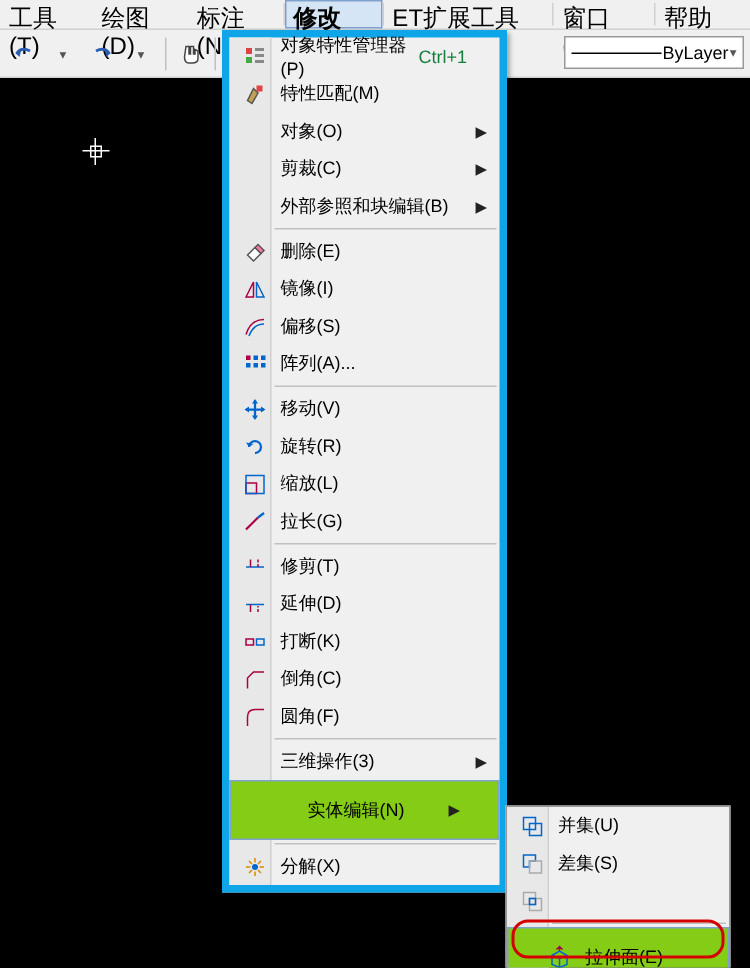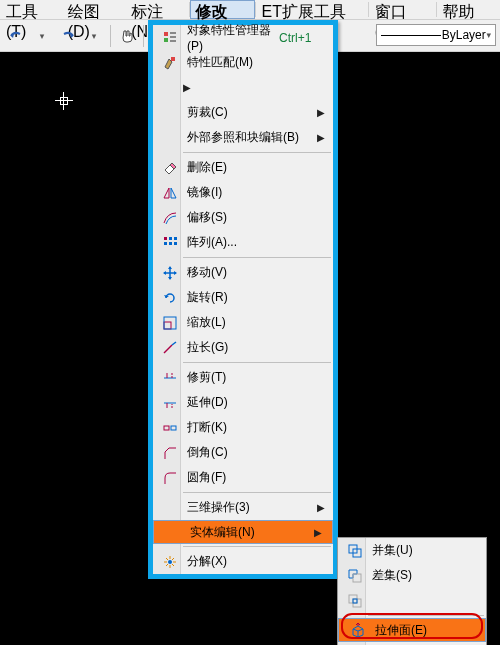--- a/index.html
+++ b/index.html
@@ -129,6 +129,7 @@
   </div>
   <div class="row">
     <div class="iconcol"></div>
+    <div class="labelcol">对象(O)</div>
     <div class="arrowcol">▶</div>
   </div>
   <div class="row">

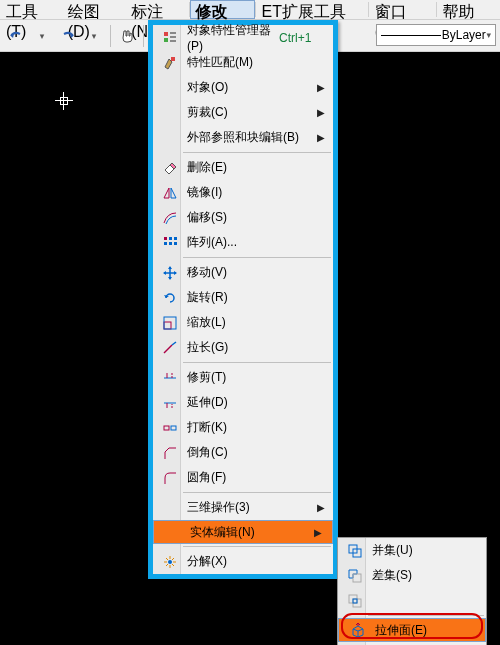--- a/index.html
+++ b/index.html
@@ -23,7 +23,7 @@
   .menu { position:absolute; left:148px; top:20px; width:190px; background:#f0f0f0; border:5px solid #0ea5e9; box-shadow:2px 2px 3px rgba(0,0,0,0.3); font-size:12px;}
   .submenu { position:absolute; left:337px; top:537px; width:150px; background:#f0f0f0; border:1px solid #979797; box-shadow:2px 2px 3px rgba(0,0,0,0.3); font-size:12px;}
   .row { display:flex; align-items:center; height:25px; padding:0 4px;}
-  .row.hl { background:#f97316; border:1px solid #7da2ce; padding:0 6px; height:24px;}
+  .row.hl { background:#84cc16; border:1px solid #7da2ce; padding:0 21px; height:40px;}
   .iconcol { width:26px; display:flex; align-items:center; justify-content:center;}
   .labelcol { flex:1; padding-left:4px;}
   .shortcol { width:50px; text-align:left; color:#15803d;}

